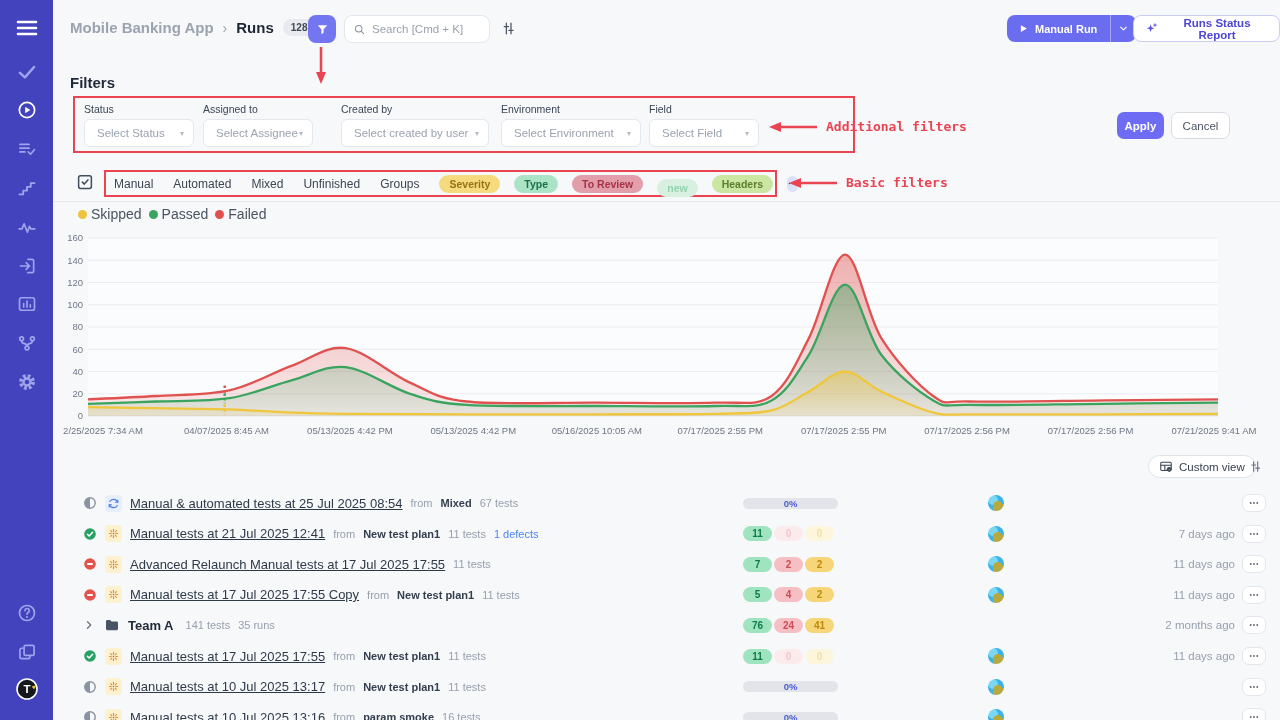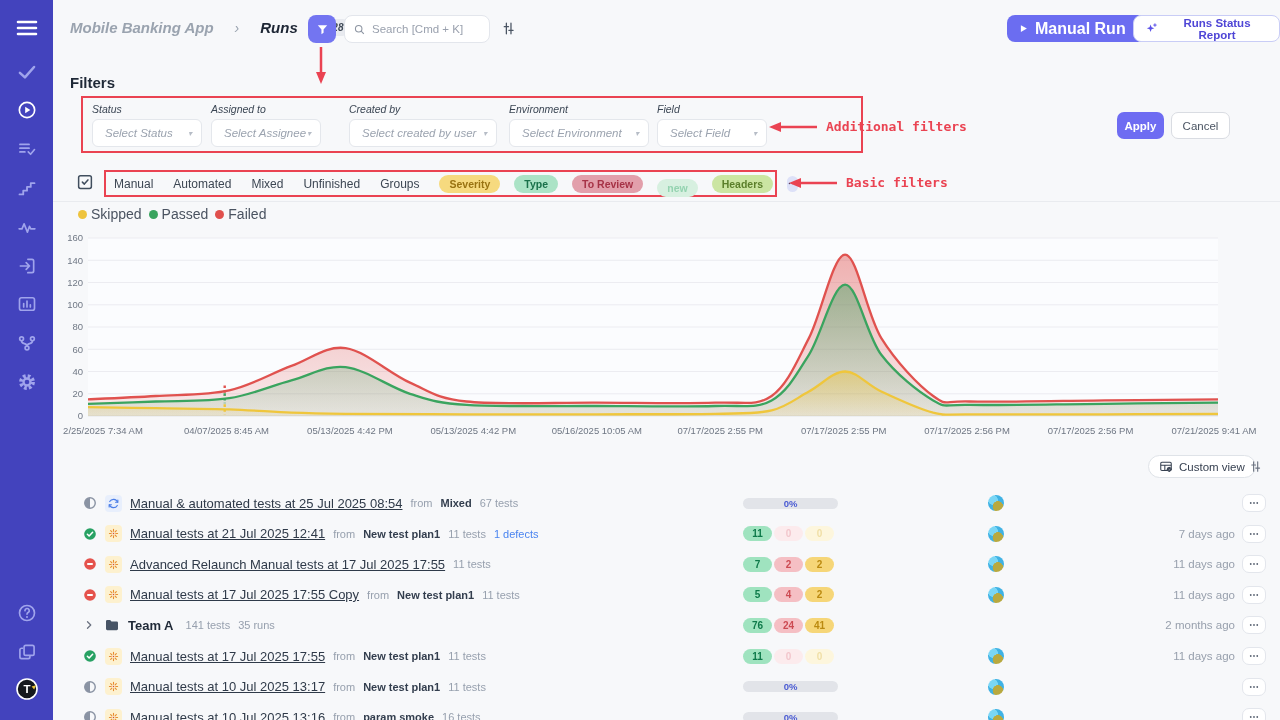--- a/index.html
+++ b/index.html
@@ -17,7 +17,7 @@
   .side-item.logo svg { width:24px; height:24px; }
 
   
-  .breadcrumb { position:absolute; left:70px; top:19px; display:flex; align-items:center; gap:21px;font-style:italic; }
+  .breadcrumb { position:absolute; left:70px; top:19px; display:flex; align-items:center; gap:9px; }
   .bc-project { font-size:15px; font-weight:bold; color:#9aa3af; }
   .bc-sep { font-size:14px; color:#9aa3af; }
   .bc-page { font-size:15px; font-weight:bold; color:#1d2634; }

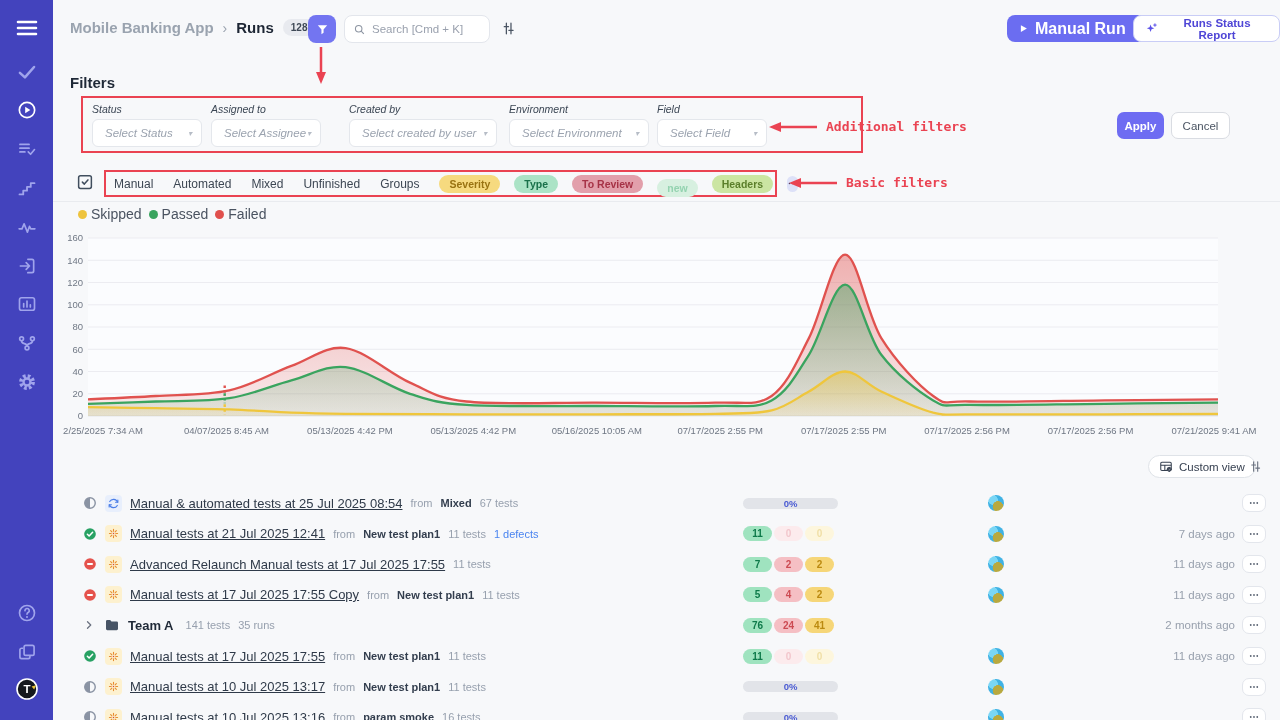--- a/index.html
+++ b/index.html
@@ -31,7 +31,7 @@
   .icon-btn-plain { position:absolute; background:none; border:none; color:#4b5563; cursor:pointer; display:flex; }
   .sliders-top { left:500px; top:20px; } .sliders-top svg{ width:17px; height:17px; }
   .manual-run { position:absolute; left:1007px; top:15px; height:27px; background:#6b6df1; border-radius:8px; display:flex; align-items:stretch; color:#fff; cursor:pointer; }
-  .mr-main { display:flex; align-items:center; gap:7px; padding:0 13px 0 12px; font-size:16px; font-weight:bold; }
+  .mr-main { display:flex; align-items:center; gap:7px; padding:0 13px 0 12px; font-size:11px; font-weight:bold; }
   .mr-main svg { width:9px; height:9px; }
   .mr-caret { width:26px; border-left:1px solid rgba(255,255,255,.4); display:flex; align-items:center; justify-content:center; }
   .mr-caret svg { width:11px; height:11px; }

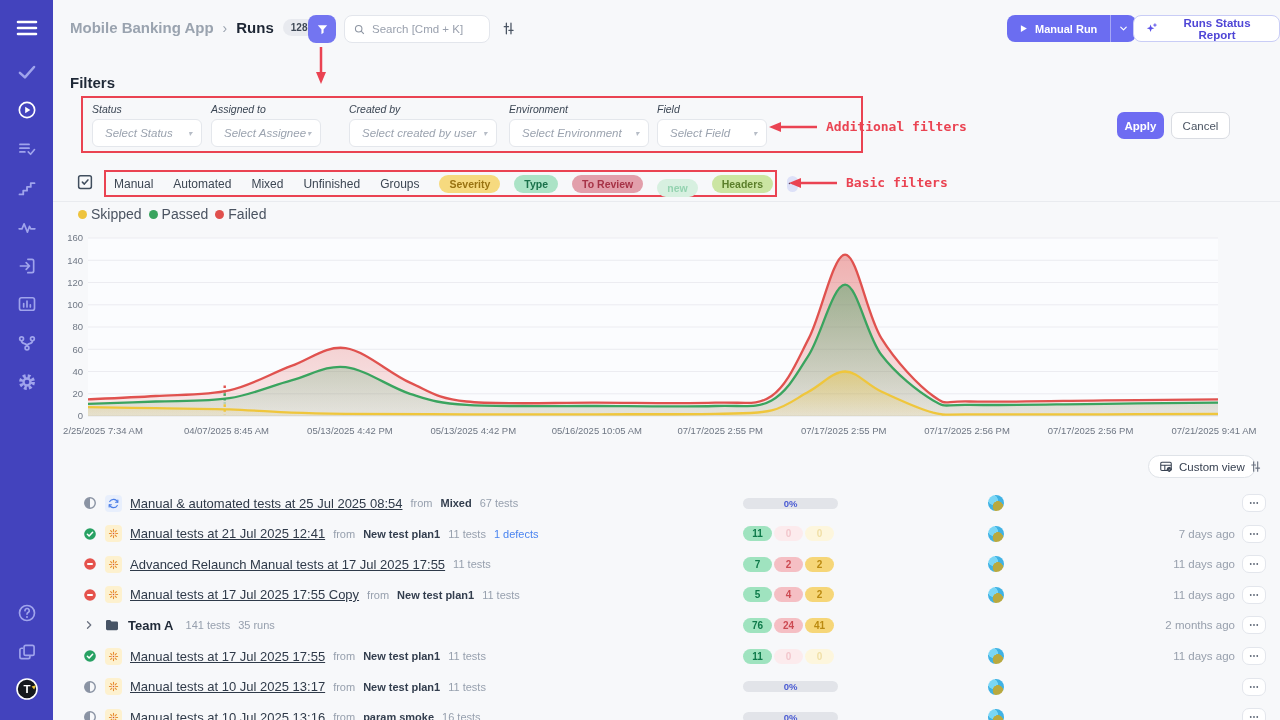--- a/index.html
+++ b/index.html
@@ -40,7 +40,7 @@
 
   
   .filters-heading { position:absolute; left:70px; top:74px; font-size:15px; font-weight:bold; color:#1f2937; }
-  .addl-box { position:absolute; left:81px; top:96px; width:782px; height:57px; border:2px solid #ea4352;font-style:italic; }
+  .addl-box { position:absolute; left:73px; top:96px; width:782px; height:57px; border:2px solid #ea4352; }
   .f-field { position:absolute; }
   .f-label { font-size:10.5px; color:#3b4654; margin-bottom:4px; }
   .f-select { height:28px; background:#fff; border:1px solid #e4e7ec; border-radius:6px; display:flex; align-items:center; justify-content:space-between; padding:0 9px 0 12px; font-size:11.5px; color:#9ba3af; cursor:pointer; }

